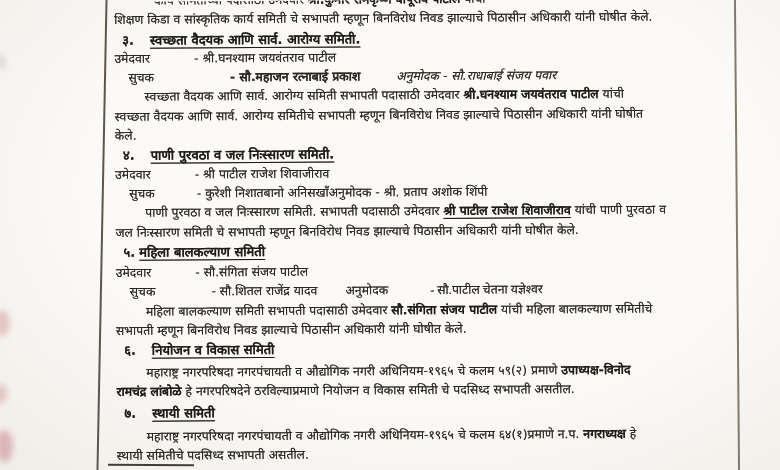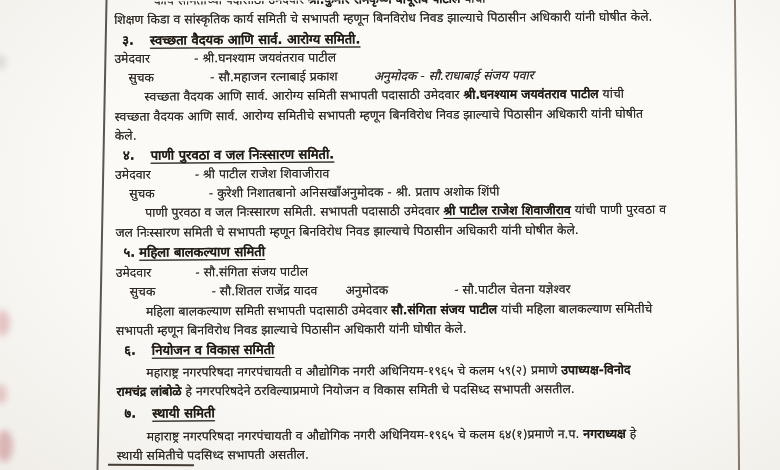--- a/index.html
+++ b/index.html
@@ -49,7 +49,7 @@
       <div class="line"><span class="">शिक्षण किडा व सांस्कृतिक कार्य समिती चे सभापती म्हणून बिनविरोध निवड झाल्याचे पिठासीन अधिकारी यांनी घोषीत केले.</span></div>
       <div class="line heading"><span class="b " style="margin-left: 8px;">३.</span><span class="b u" style="margin-left: 16px;">स्वच्छता वैदयक आणि सार्व. आरोग्य समिती.</span></div>
       <div class="line"><span class="">उमेदवार</span><span class="" style="margin-left: 44px;">-  श्री.घनश्याम जयवंतराव पाटील</span></div>
-      <div class="line"><span class="" style="margin-left: 14px;">सुचक</span><span class="" style="margin-left: 56px;">-  सौ.महाजन रत्नाबाई प्रकाश</span><span class="" style="margin-left: 36px; font-style: italic;">अनुमोदक -  सौ.राधाबाई संजय पवार</span></div>
+      <div class="line"><span class="" style="margin-left: 14px;">सुचक</span><span class="" style="margin-left: 76px; font-weight: bold;">-  सौ.महाजन रत्नाबाई प्रकाश</span><span class="" style="margin-left: 36px; font-style: italic;">अनुमोदक -  सौ.राधाबाई संजय पवार</span></div>
       <div class="line" style="margin-left: 30px;"><span class="">स्वच्छता वैदयक आणि सार्व. आरोग्य समिती सभापती पदासाठी उमेदवार </span><span class="b ">श्री.घनश्याम जयवंतराव पाटील</span><span class=""> यांची</span></div>
       <div class="line"><span class="">स्वच्छता वैदयक आणि सार्व. आरोग्य समितीचे सभापती म्हणून बिनविरोध निवड झाल्याचे पिठासीन अधिकारी यांनी घोषीत</span></div>
       <div class="line"><span class="">केले.</span></div>

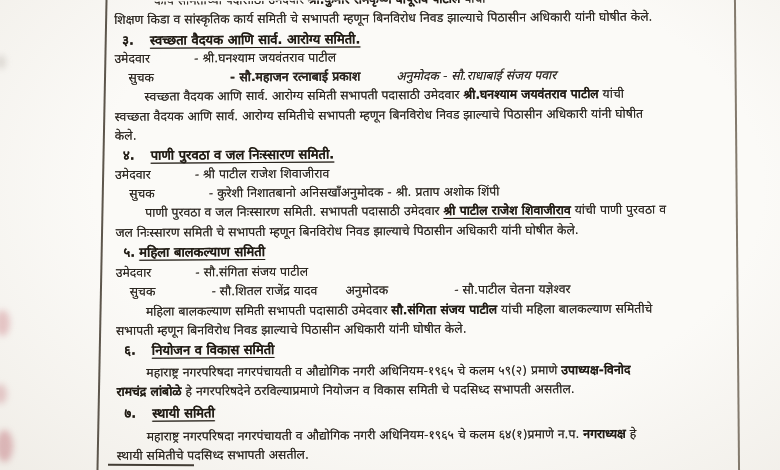--- a/index.html
+++ b/index.html
@@ -55,7 +55,7 @@
       <div class="line"><span class="">केले.</span></div>
       <div class="line heading"><span class="b " style="margin-left: 8px;">४.</span><span class="b u" style="margin-left: 16px;">पाणी पुरवठा व जल निःस्सारण समिती.</span></div>
       <div class="line"><span class="">उमेदवार</span><span class="" style="margin-left: 44px;">-  श्री पाटील राजेश शिवाजीराव</span></div>
-      <div class="line"><span class="" style="margin-left: 14px;">सुचक</span><span class="" style="margin-left: 54px;">-  कुरेशी निशातबानो अनिसखाँ</span><span class="" style="">अनुमोदक  -  श्री. प्रताप अशोक शिंपी</span></div>
+      <div class="line"><span class="" style="margin-left: 14px;">सुचक</span><span class="" style="margin-left: 42px;">-  कुरेशी निशातबानो अनिसखाँ</span><span class="" style="">अनुमोदक  -  श्री. प्रताप अशोक शिंपी</span></div>
       <div class="line" style="margin-left: 30px;"><span class="">पाणी पुरवठा व जल निःस्सारण समिती. सभापती पदासाठी उमेदवार </span><span class="b u">श्री पाटील राजेश शिवाजीराव</span><span class=""> यांची पाणी पुरवठा व</span></div>
       <div class="line"><span class="">जल निःस्सारण समिती चे सभापती म्हणून बिनविरोध निवड झाल्याचे पिठासीन अधिकारी यांनी घोषीत केले.</span></div>
       <div class="line heading"><span class="b " style="margin-left: 8px;">५.</span><span class="b u" style="margin-left: 4px;">महिला बालकल्याण समिती</span></div>

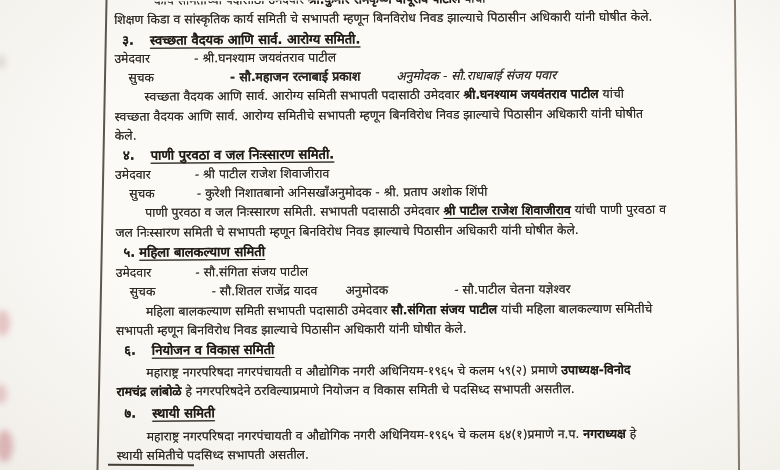--- a/index.html
+++ b/index.html
@@ -60,7 +60,7 @@
       <div class="line"><span class="">जल निःस्सारण समिती चे सभापती म्हणून बिनविरोध निवड झाल्याचे पिठासीन अधिकारी यांनी घोषीत केले.</span></div>
       <div class="line heading"><span class="b " style="margin-left: 8px;">५.</span><span class="b u" style="margin-left: 4px;">महिला बालकल्याण समिती</span></div>
       <div class="line" style="margin-top: 2px;"><span class="">उमेदवार</span><span class="" style="margin-left: 44px; margin-top: 22px;">-  सौ.संगिता संजय पाटील</span></div>
-      <div class="line"><span class="" style="margin-left: 14px;">सुचक</span><span class="" style="margin-left: 56px; text-align: center;">-  सौ.शितल राजेंद्र यादव</span><span class="" style="margin-left: 28px;">अनुमोदक</span><span class="" style="margin-left: 66px;">-  सौ.पाटील चेतना यज्ञेश्वर</span></div>
+      <div class="line"><span class="" style="margin-left: 14px;">सुचक</span><span class="" style="margin-left: 56px; text-align: center;">-  सौ.शितल राजेंद्र यादव</span><span class="" style="margin-left: 28px;">अनुमोदक</span><span class="" style="margin-left: 42px; font-family: Liberation Serif, serif;">-  सौ.पाटील चेतना यज्ञेश्वर</span></div>
       <div class="line" style="margin-left: 30px;"><span class="">महिला बालकल्याण समिती सभापती पदासाठी उमेदवार </span><span class="b ">सौ.संगिता संजय पाटील</span><span class=""> यांची महिला बालकल्याण समितीचे</span></div>
       <div class="line"><span class="">सभापती म्हणून बिनविरोध निवड झाल्याचे पिठासीन अधिकारी यांनी घोषीत केले.</span></div>
       <div class="line heading"><span class="b " style="margin-left: 8px;">६.</span><span class="b u" style="margin-left: 16px; text-decoration: underline;">नियोजन व विकास समिती</span></div>

